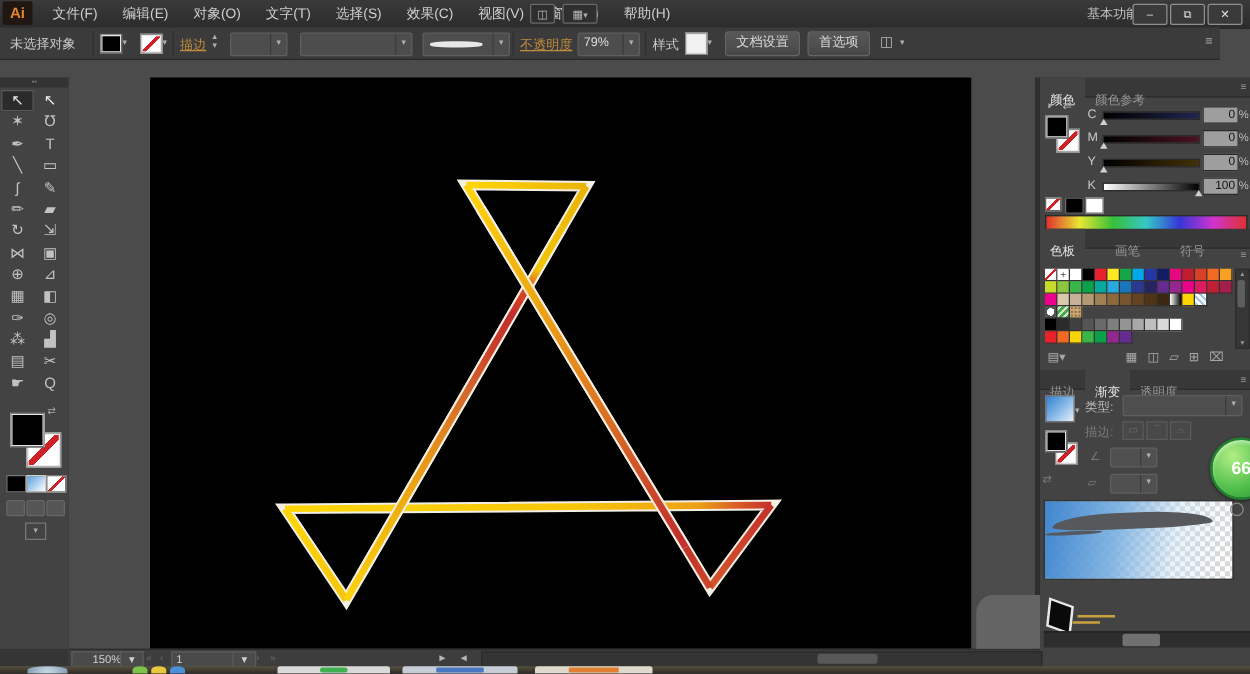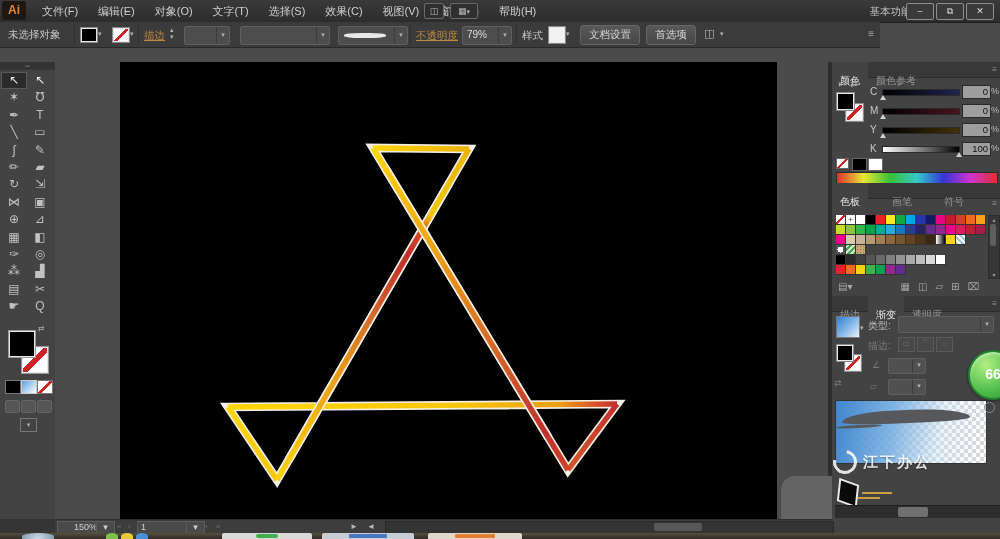--- a/index.html
+++ b/index.html
@@ -19,7 +19,7 @@
   .winbtn{top:3px;width:26px;height:15px;border:1px solid #8f8f8f;border-radius:2px;background:#3a3a3a;
           color:#ddd;font-size:9px;text-align:center;line-height:14px;}
   
-  #controlbar{left:0;top:22px;width:880px;height:25px;background:#3b3b3b;border-bottom:1px solid #282828;}
+  #controlbar{left:0;top:22px;width:976px;height:25px;background:#3b3b3b;border-bottom:1px solid #282828;}
   .vsep{top:3px;width:1px;height:19px;background:#2e2e2e;}
   .amber{color:#bf8a3d;text-decoration:underline;font-size:10.5px;}
   .cb-label{font-size:10.5px;color:#c9c9c9;}

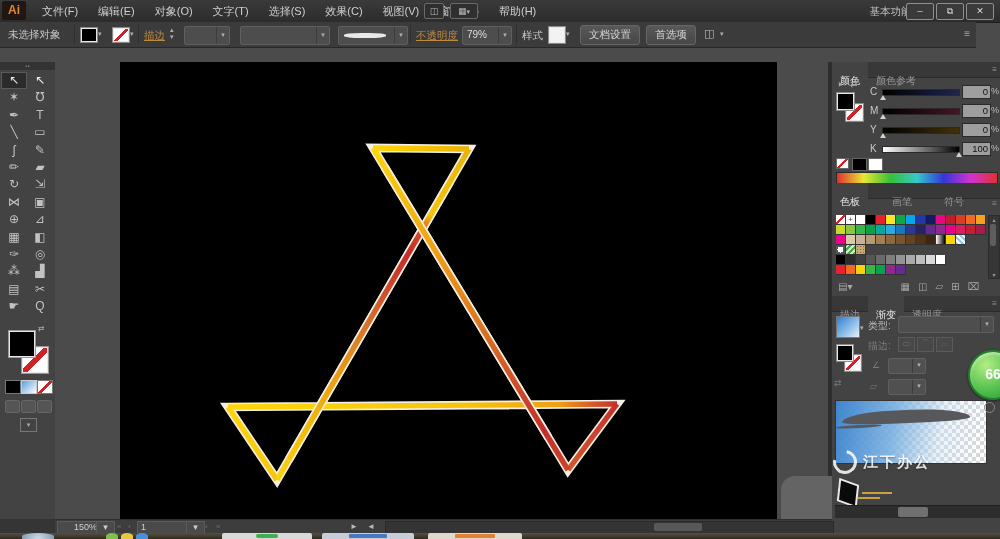--- a/index.html
+++ b/index.html
@@ -458,10 +458,6 @@
     <div id="swoosh2" class="abs"></div>
   </div>
   <div id="gear" class="abs"></div>
-  <div id="watermark" class="abs">
-    <div id="wm-arc"></div>
-    <span id="wm-text">江下办公</span>
-  </div>
   <div id="flag" class="abs"></div>
   <div class="amber-dash" style="left:862px;top:492px;width:30px;"></div>
   <div class="amber-dash" style="left:858px;top:497px;width:22px;"></div>

